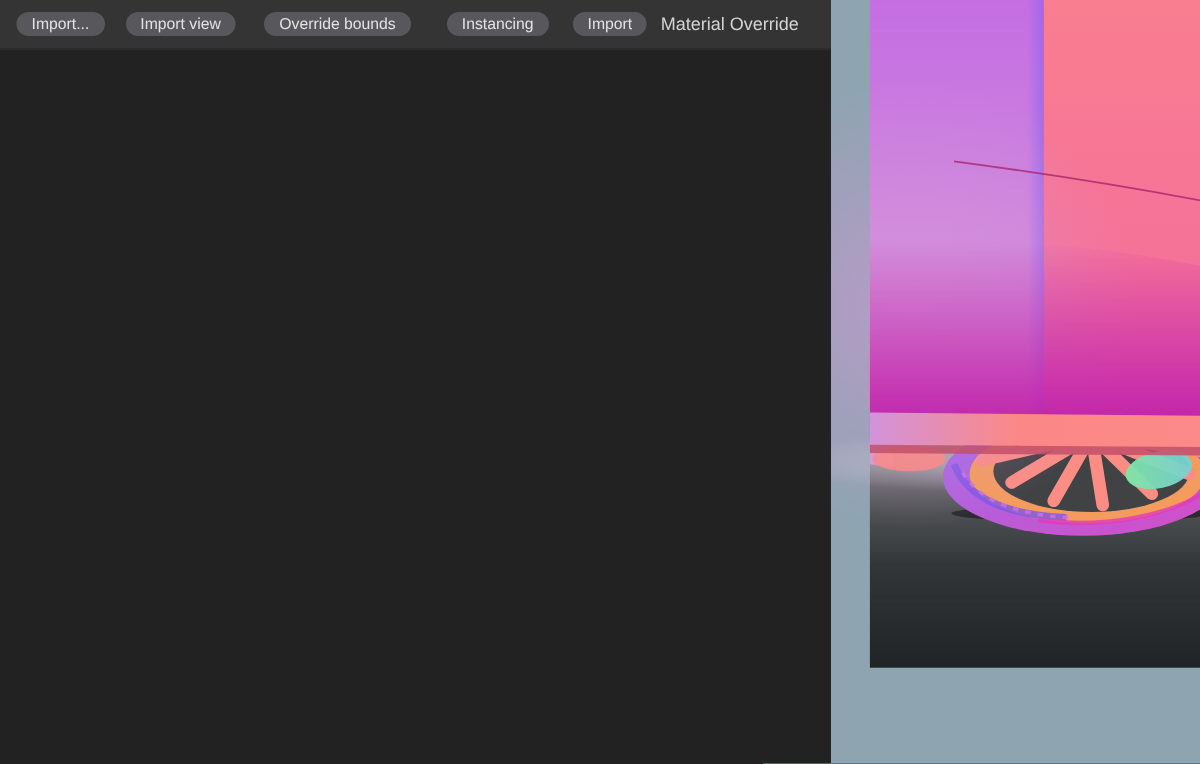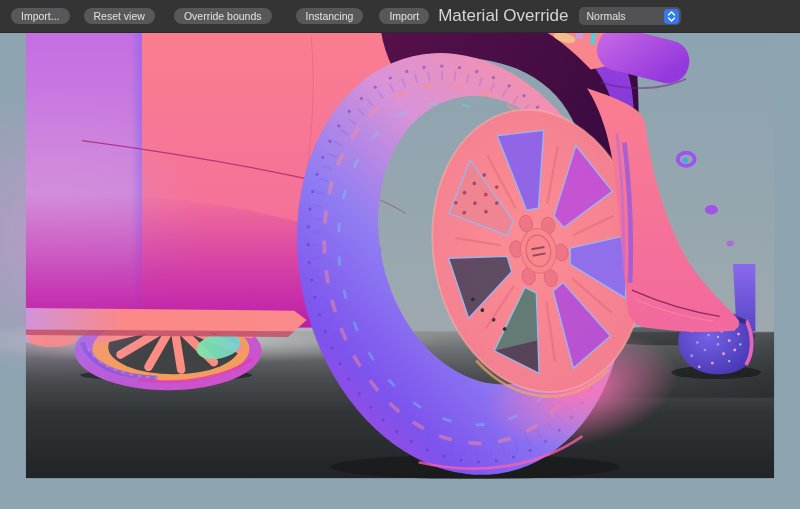--- a/index.html
+++ b/index.html
@@ -5,7 +5,7 @@
   * { margin:0; padding:0; box-sizing:border-box; }
   html,body { width:800px; height:509px; overflow:hidden; }
   body { font-family:"Liberation Sans", sans-serif; background:#222; }
-  .app { width:800px; height:509px; display:flex; flex-direction:column; }
+  .app { width:800px; height:509px; display:flex; flex-direction:row; }
 
   
   .toolbar {

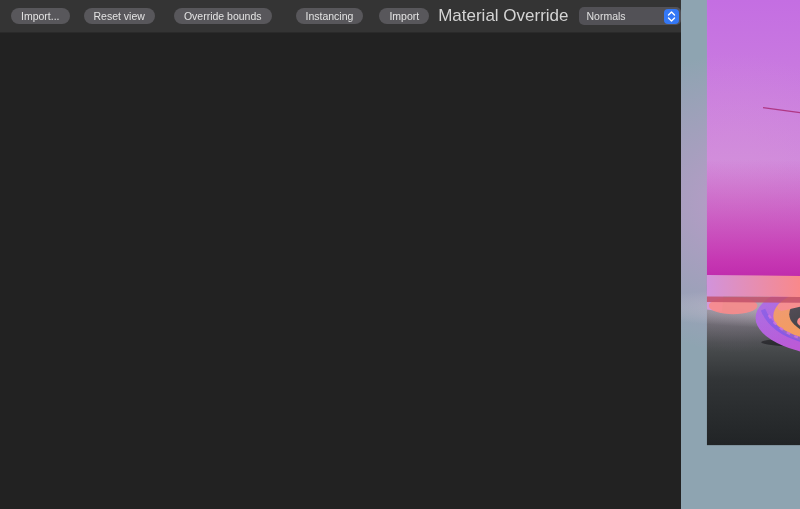--- a/index.html
+++ b/index.html
@@ -40,7 +40,7 @@
 
   <div class="toolbar">
     <button class="tb-btn m1">Import...</button>
-    <button class="tb-btn m2">Reset view</button>
+    <button class="tb-btn m2">Import view</button>
     <button class="tb-btn m3">Override bounds</button>
     <button class="tb-btn m4">Instancing</button>
     <button class="tb-btn">Import</button>

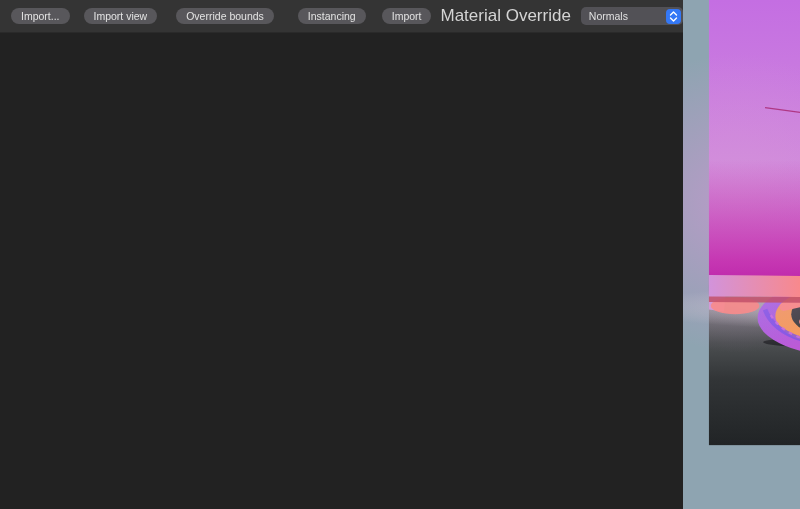--- a/index.html
+++ b/index.html
@@ -18,7 +18,7 @@
     font-family:"Liberation Sans", sans-serif; cursor:default; white-space:nowrap;
   }
   .m1{margin-right:14px}.m2{margin-right:19px}.m3{margin-right:24px}.m4{margin-right:16px}
-  .mo-label { color:#d4d4d4; font-size:17px; margin-left:9px; margin-right:10px; white-space:nowrap; }
+  .mo-label { color:#d4d4d4; font-size:12px; margin-left:9px; margin-right:21px; white-space:nowrap; }
   .select-box {
     width:102px; height:18px; background:#525156; border-radius:5px;
     display:flex; align-items:center; position:relative; cursor:default;

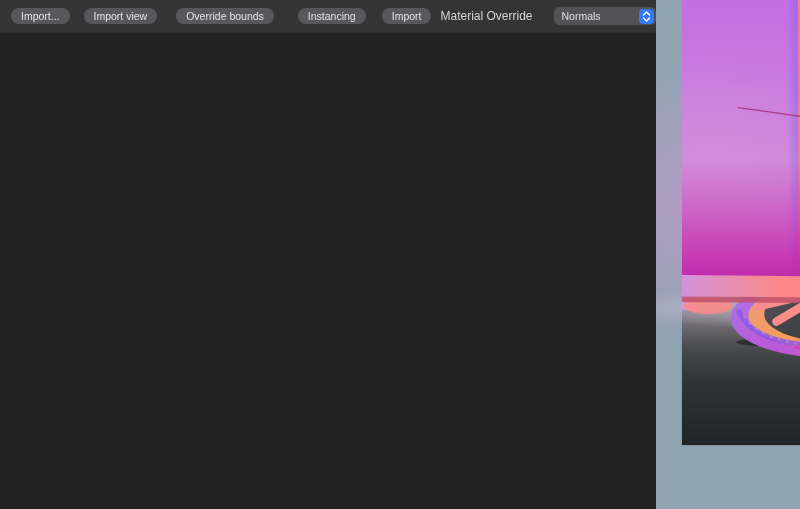--- a/index.html
+++ b/index.html
@@ -45,15 +45,6 @@
     <button class="tb-btn m4">Instancing</button>
     <button class="tb-btn">Import</button>
     <span class="mo-label">Material Override</span>
-    <div class="select-box">
-      <span class="select-value">Normals</span>
-      <span class="select-stepper">
-        <svg width="9" height="11" viewBox="0 0 9 11">
-          <polyline points="1.5,4 4.5,1 7.5,4" fill="none" stroke="#fff" stroke-width="1.4" stroke-linecap="round" stroke-linejoin="round"></polyline>
-          <polyline points="1.5,7 4.5,10 7.5,7" fill="none" stroke="#fff" stroke-width="1.4" stroke-linecap="round" stroke-linejoin="round"></polyline>
-        </svg>
-      </span>
-    </div>
   </div>
 
   <div class="viewport">

